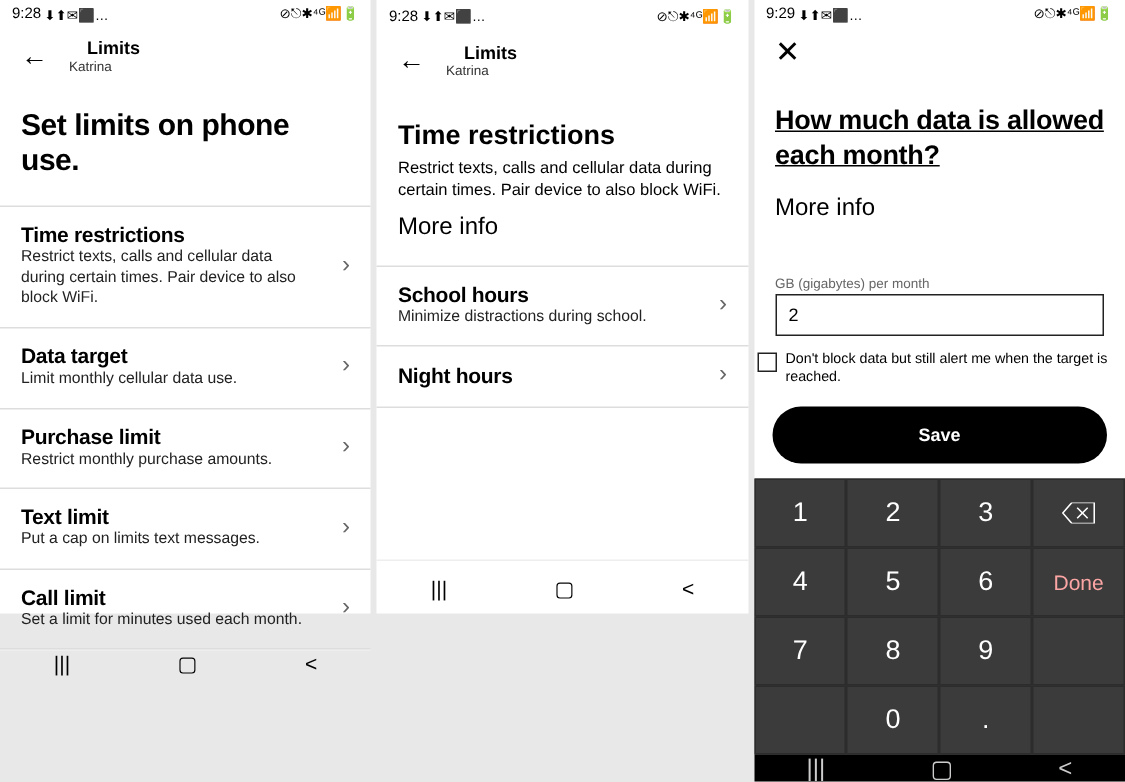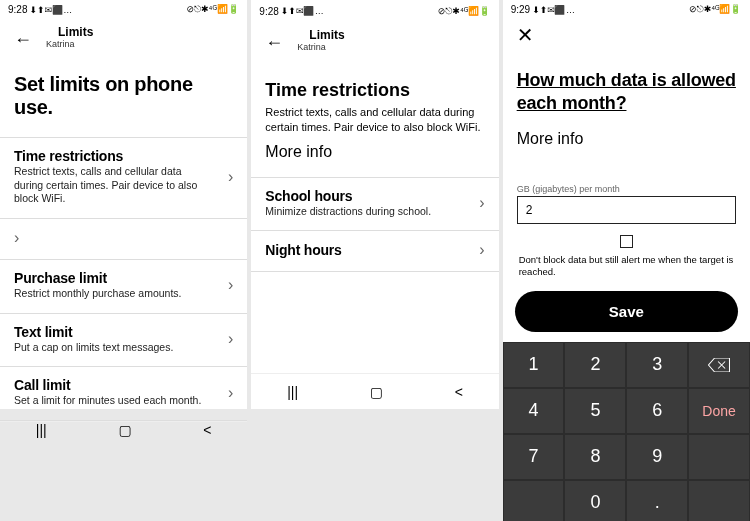--- a/index.html
+++ b/index.html
@@ -70,6 +70,10 @@
       <div class="chev">›</div>
     </div>
     <div class="row">
+      <div class="row-text">
+          <div class="row-title">Data target</div>
+          <div class="row-sub">Limit monthly cellular data use.</div>
+        </div>
       <div class="chev">›</div>
     </div>
     <div class="row">

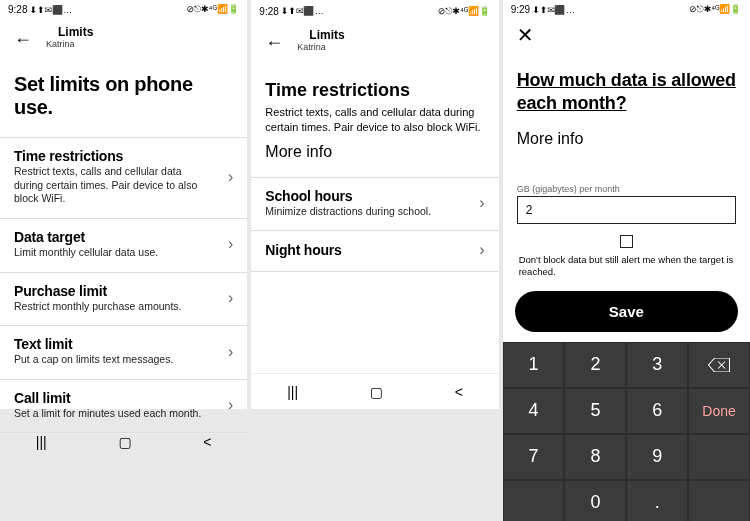--- a/index.html
+++ b/index.html
@@ -29,7 +29,7 @@
   .question { font-size: 18px; font-weight: 800; padding: 16px 14px 14px; line-height: 1.25; letter-spacing: -0.2px; text-decoration: underline; }
   .field-label { font-size: 9px; color: #666; padding: 20px 14px 2px; }
   .input-box { margin: 0 14px; border: 1px solid #222; padding: 6px 8px; font-size: 12px; }
-  .checkbox-row { display: flex; align-items: center; gap: 6px; padding: 10px 16px 12px; flex-direction: column; }
+  .checkbox-row { display: flex; align-items: flex-start; gap: 6px; padding: 10px 2px 12px; }
   .checkbox { width: 13px; height: 13px; border: 1.5px solid #222; flex-shrink: 0; margin-top: 1px; }
   .checkbox-label { font-size: 9.5px; line-height: 1.3; }
   .spacer { flex: 1; }

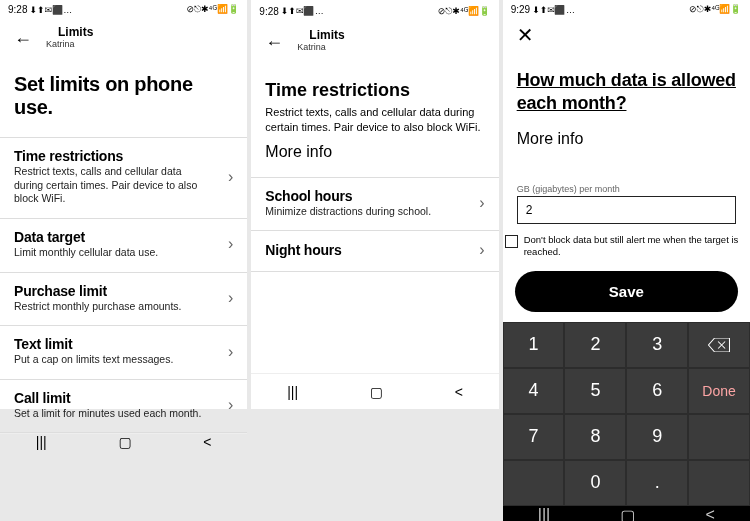--- a/index.html
+++ b/index.html
@@ -23,7 +23,7 @@
   .row-text .row-title { font-size: 14px; font-weight: 800; letter-spacing: -0.2px; }
   .row-text .row-sub { font-size: 10.5px; color: #222; margin-top: 1px; line-height: 1.3; max-width: 190px; }
   .chev { font-size: 16px; color: #666; }
-  .btn-dark { background: #000; color: #fff; border-radius: 26px; text-align: center; padding: 12px; margin: 0 12px 10px; font-size: 15px; font-weight: 700; }
+  .btn-dark { background: #000; color: #fff; border-radius: 26px; text-align: center; padding: 12px; margin: 0 12px 10px; font-size: 12px; font-weight: 700; }
   .nav { display: flex; justify-content: space-around; align-items: center; height: 36px; border-top: 1px solid #eee; }
   .nav span { font-size: 14px; }
   .question { font-size: 18px; font-weight: 800; padding: 16px 14px 14px; line-height: 1.25; letter-spacing: -0.2px; text-decoration: underline; }

